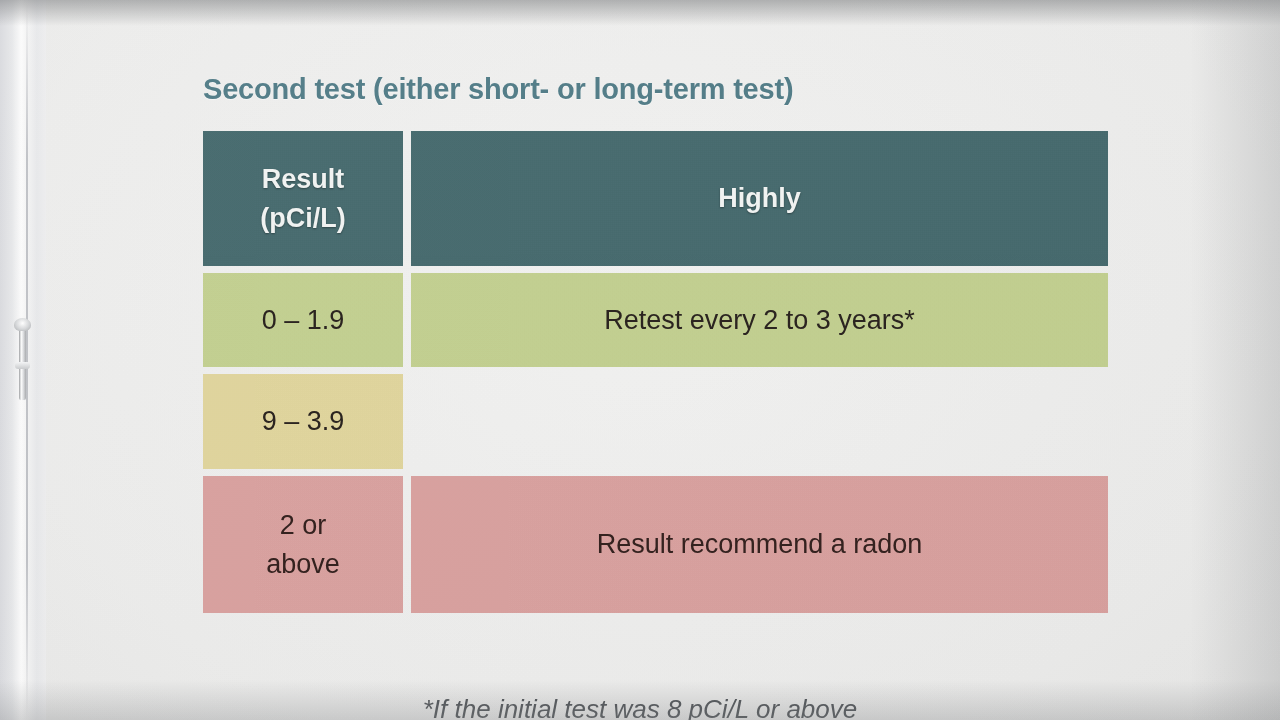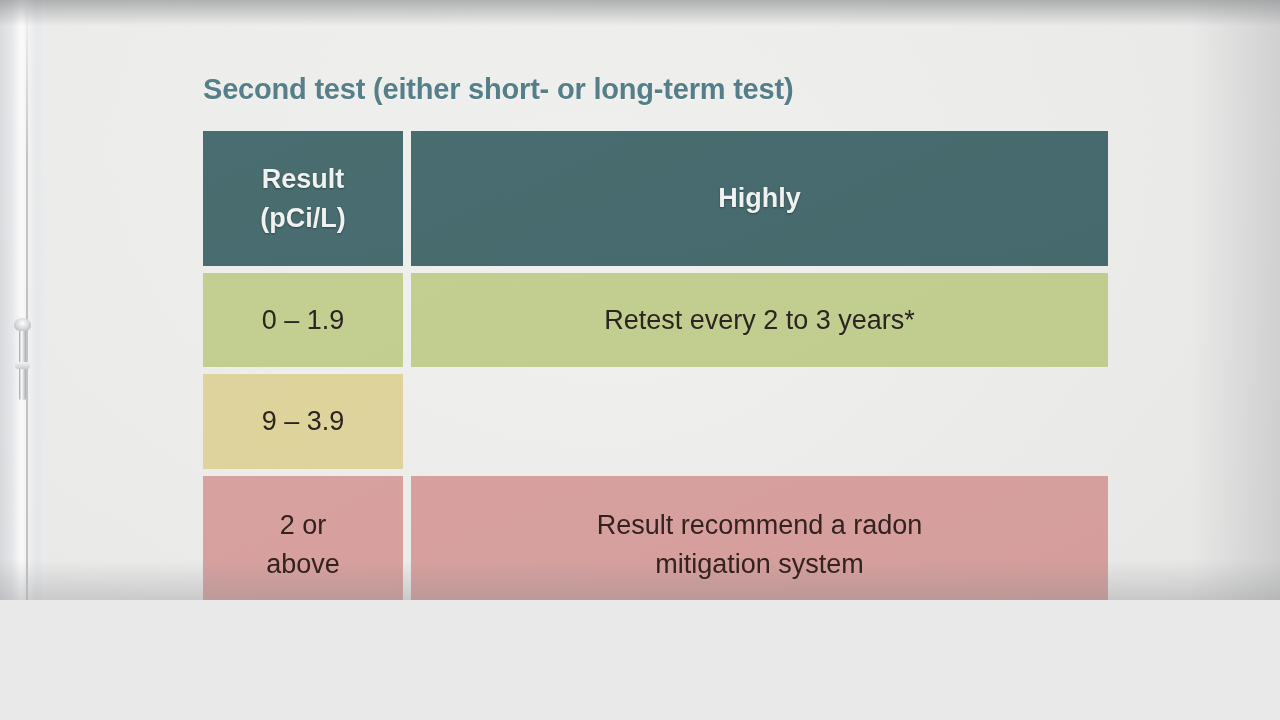--- a/index.html
+++ b/index.html
@@ -18,7 +18,7 @@
   #page {
     position: relative;
     width: 1280px;
-    height: 600px;
+    height: 720px;
     background:
       radial-gradient(ellipse 1100px 820px at 640px 300px, #f2f2f1 0%, #ececeb 58%, #e4e4e3 100%);
     overflow: hidden;

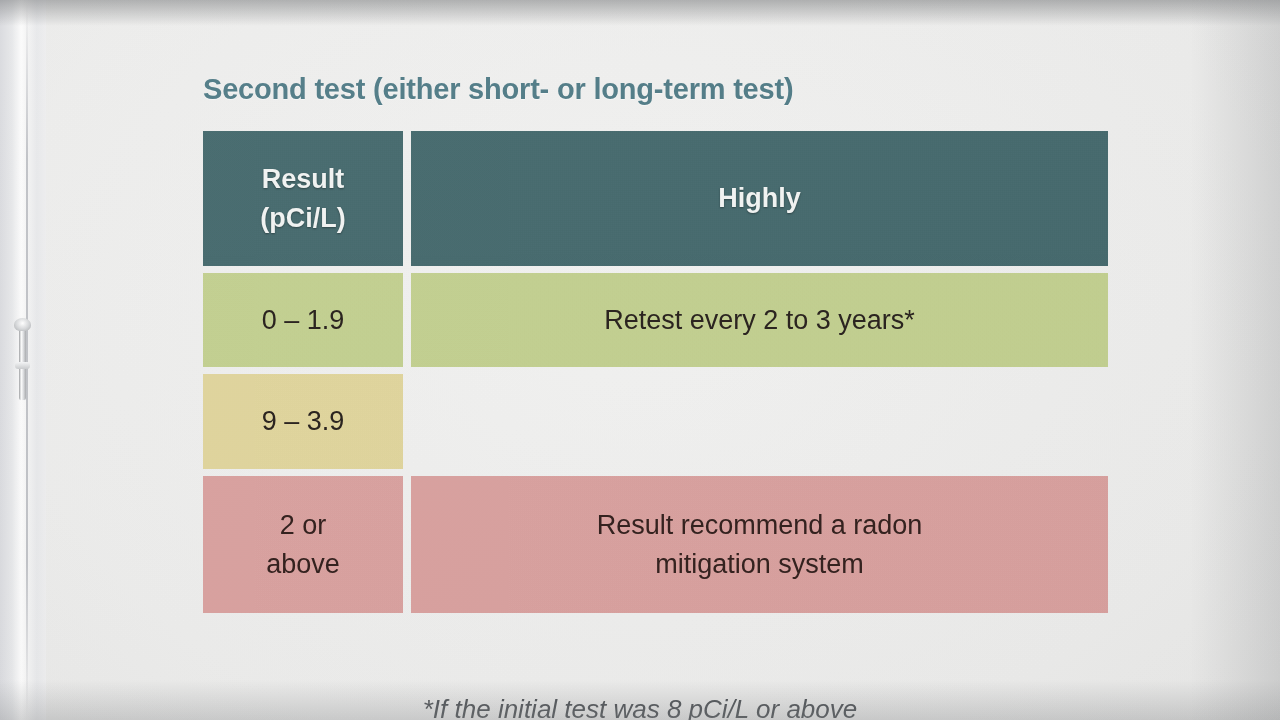--- a/index.html
+++ b/index.html
@@ -217,7 +217,6 @@
       <div class="cell cell-action">
         <div class="cell-text">
           <div>Result recommend a radon</div>
-          <div>mitigation system</div>
         </div>
       </div>
     </div>

